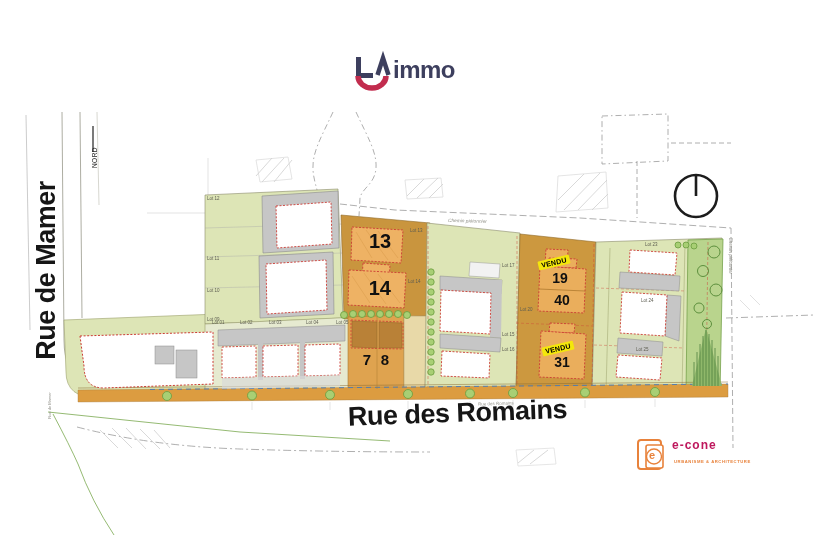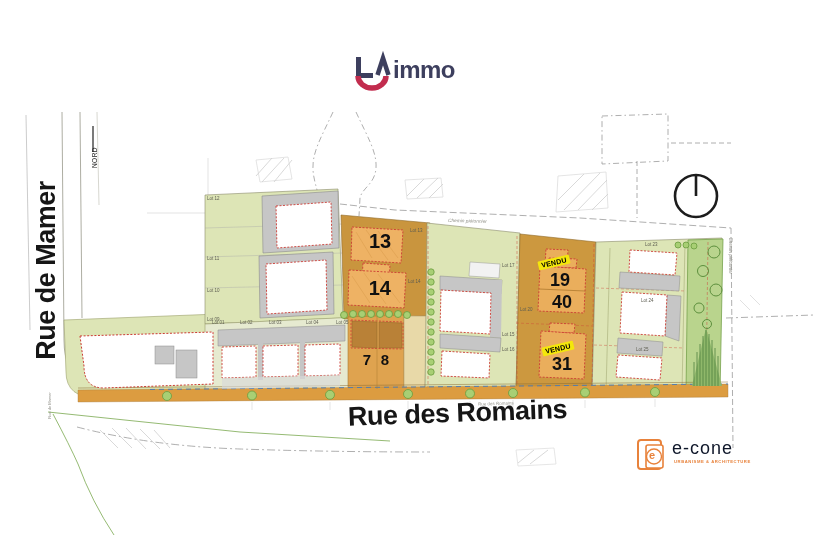--- a/index.html
+++ b/index.html
@@ -14,7 +14,7 @@
   .lotlbl{position:absolute;font-size:4.5px;color:#5c5c50;}
   .num{position:absolute;font-weight:bold;color:#101010;text-align:center;line-height:1;}
   .n20{font-size:20px;width:30px;}
-  .n18{font-size:18px;width:30px;}
+  .n18{font-size:14px;width:30px;}
   .n15{font-size:15px;width:16px;}
   .vendu{position:absolute;background:#f4e70b;color:#000;font-size:7px;font-weight:bold;
          padding:1px 3px;transform:rotate(-13deg);letter-spacing:0.3px;border-radius:1px;}

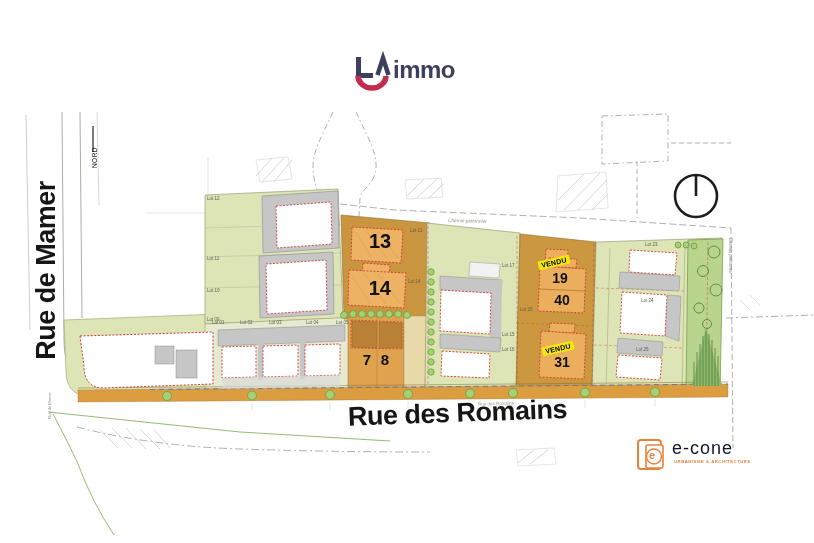--- a/index.html
+++ b/index.html
@@ -29,8 +29,8 @@
   .romains-small{left:478px;top:401px;font-size:4.5px;color:#9a9a92;transform:rotate(-2deg);}
   .logo-immo{position:absolute;left:41px;top:6px;font-size:24px;font-weight:bold;
              color:#3d3f5e;letter-spacing:-0.5px;}
-  .econe-name{position:absolute;left:672px;top:438px;font-size:18px;font-weight:normal;
-              color:#0f172a;letter-spacing:1px;}
+  .econe-name{position:absolute;left:672px;top:438px;font-size:12px;font-weight:bold;
+              color:#be185d;letter-spacing:1px;}
   .econe-tag{position:absolute;left:674px;top:459px;font-size:4.2px;font-weight:bold;
              color:#e8823b;letter-spacing:0.55px;}
   .econe-e{position:absolute;left:649px;top:449px;font-size:11px;font-weight:bold;color:#e8823b;}

